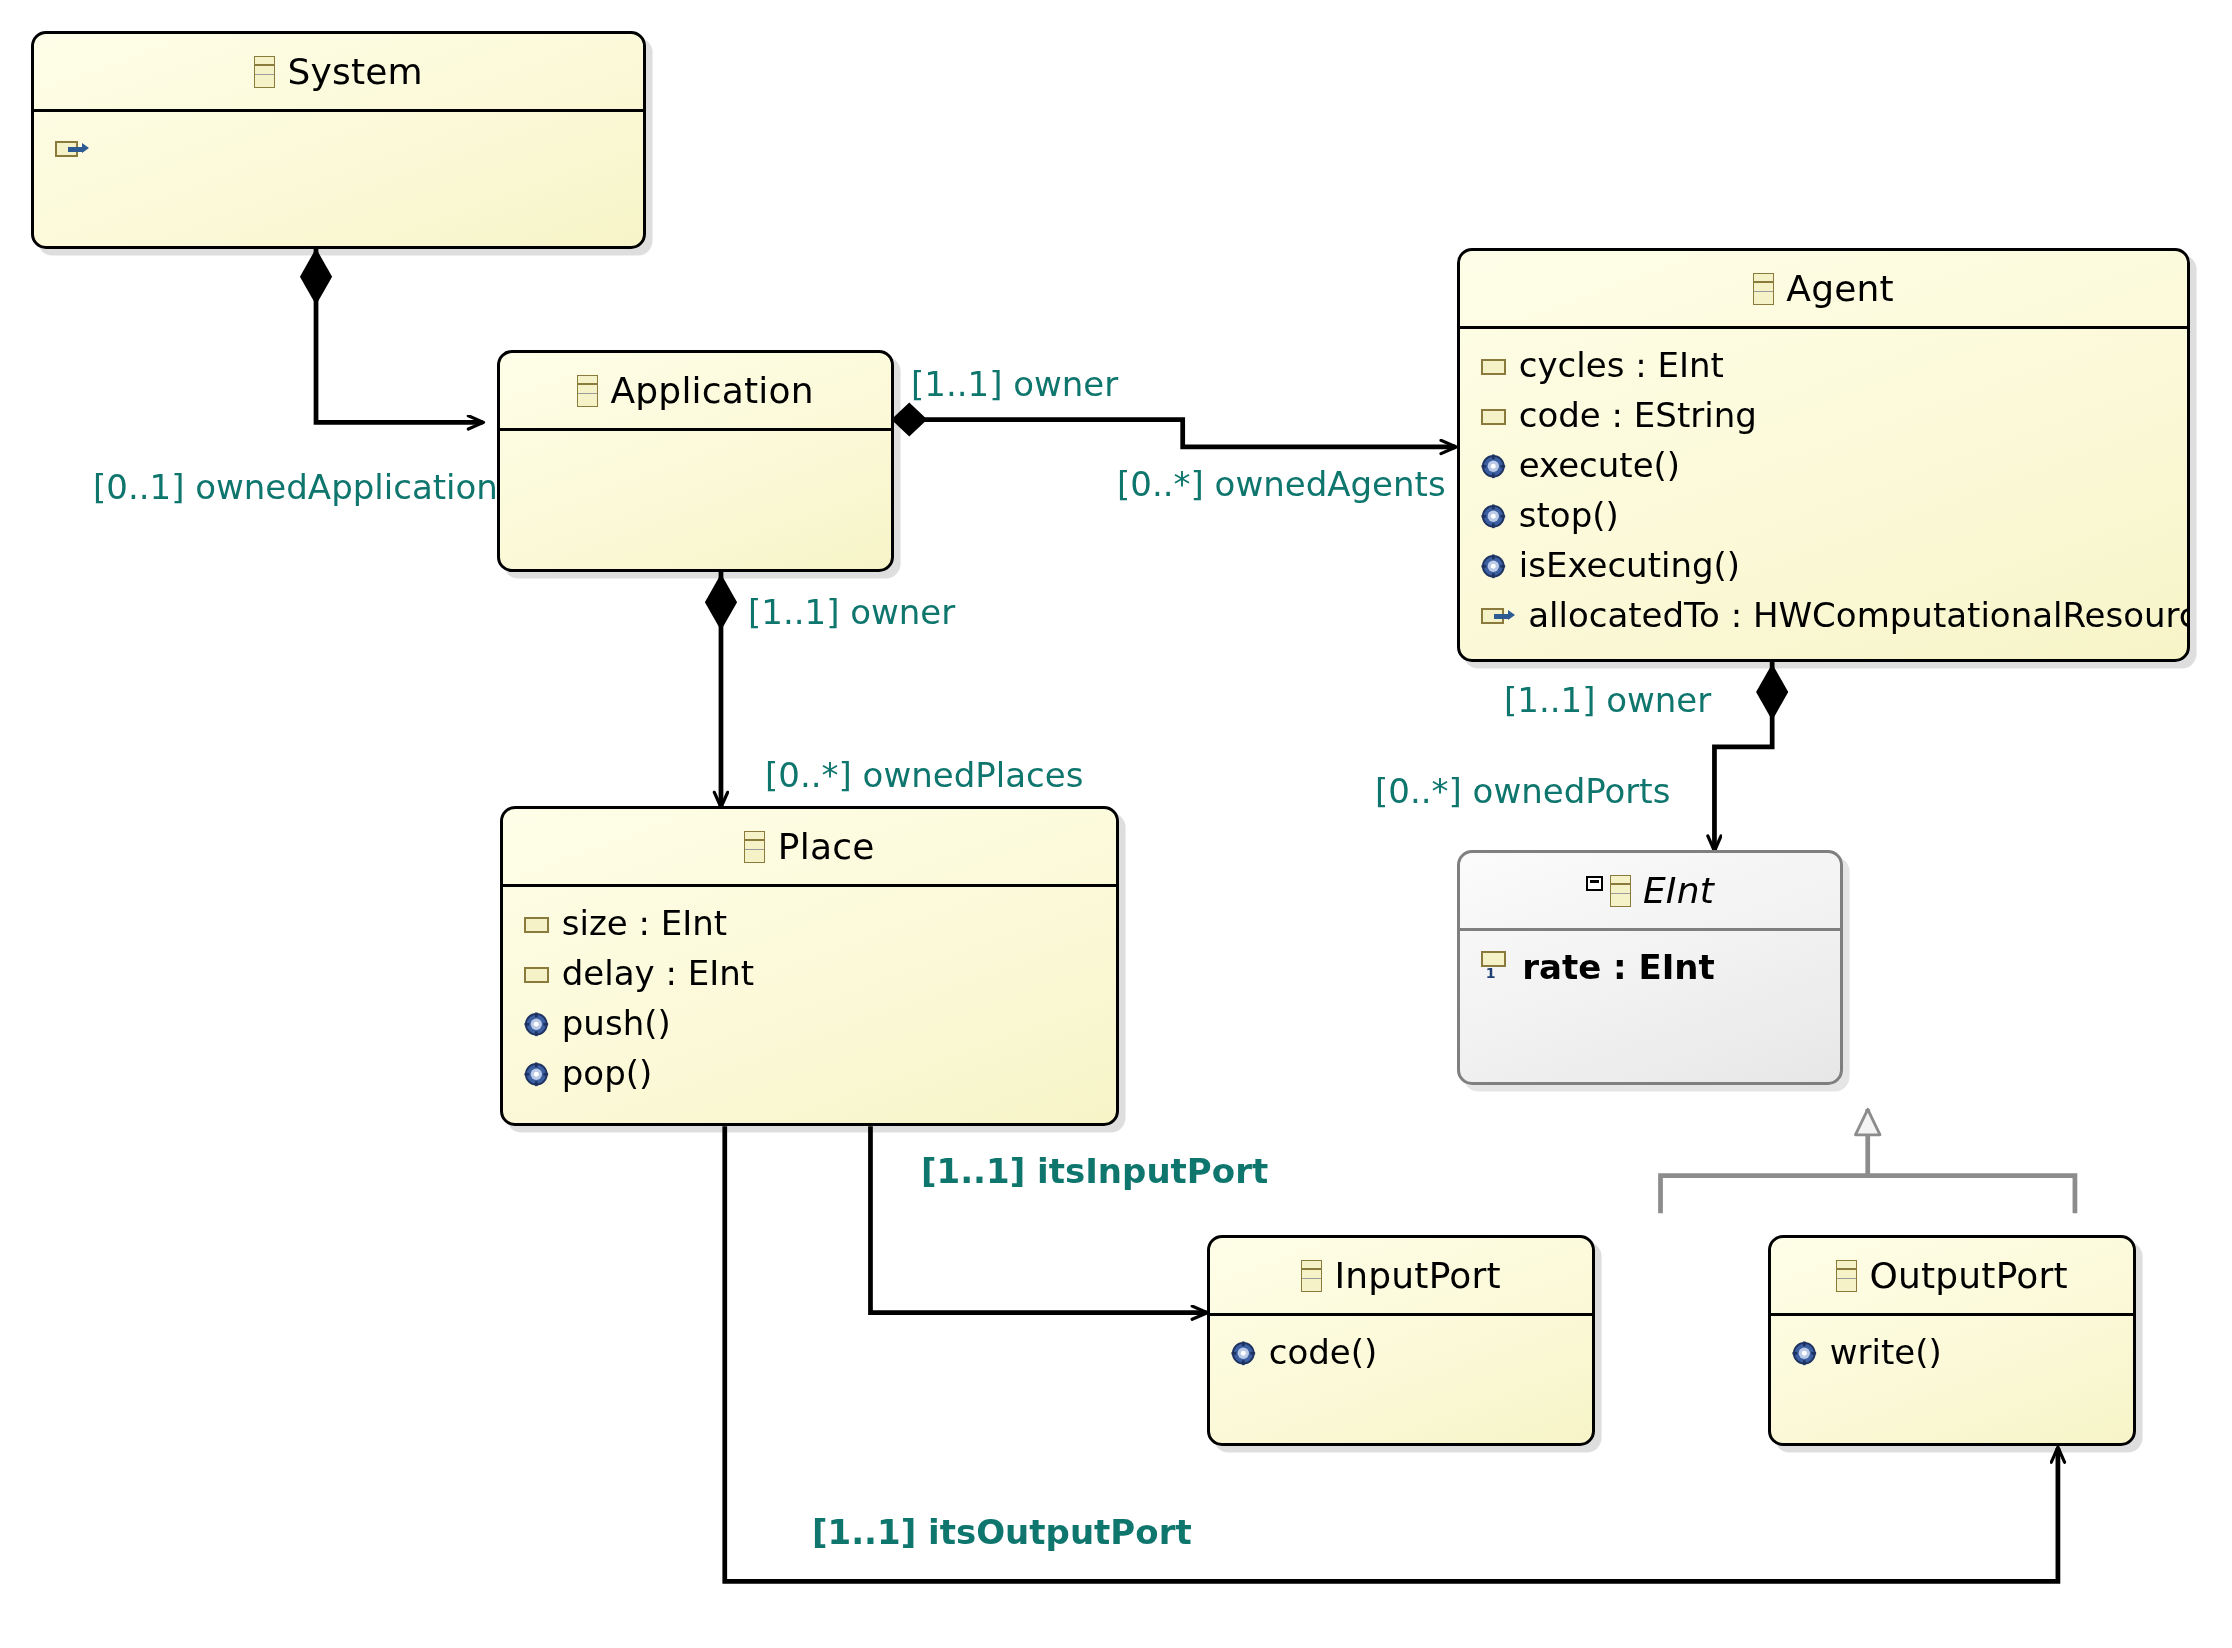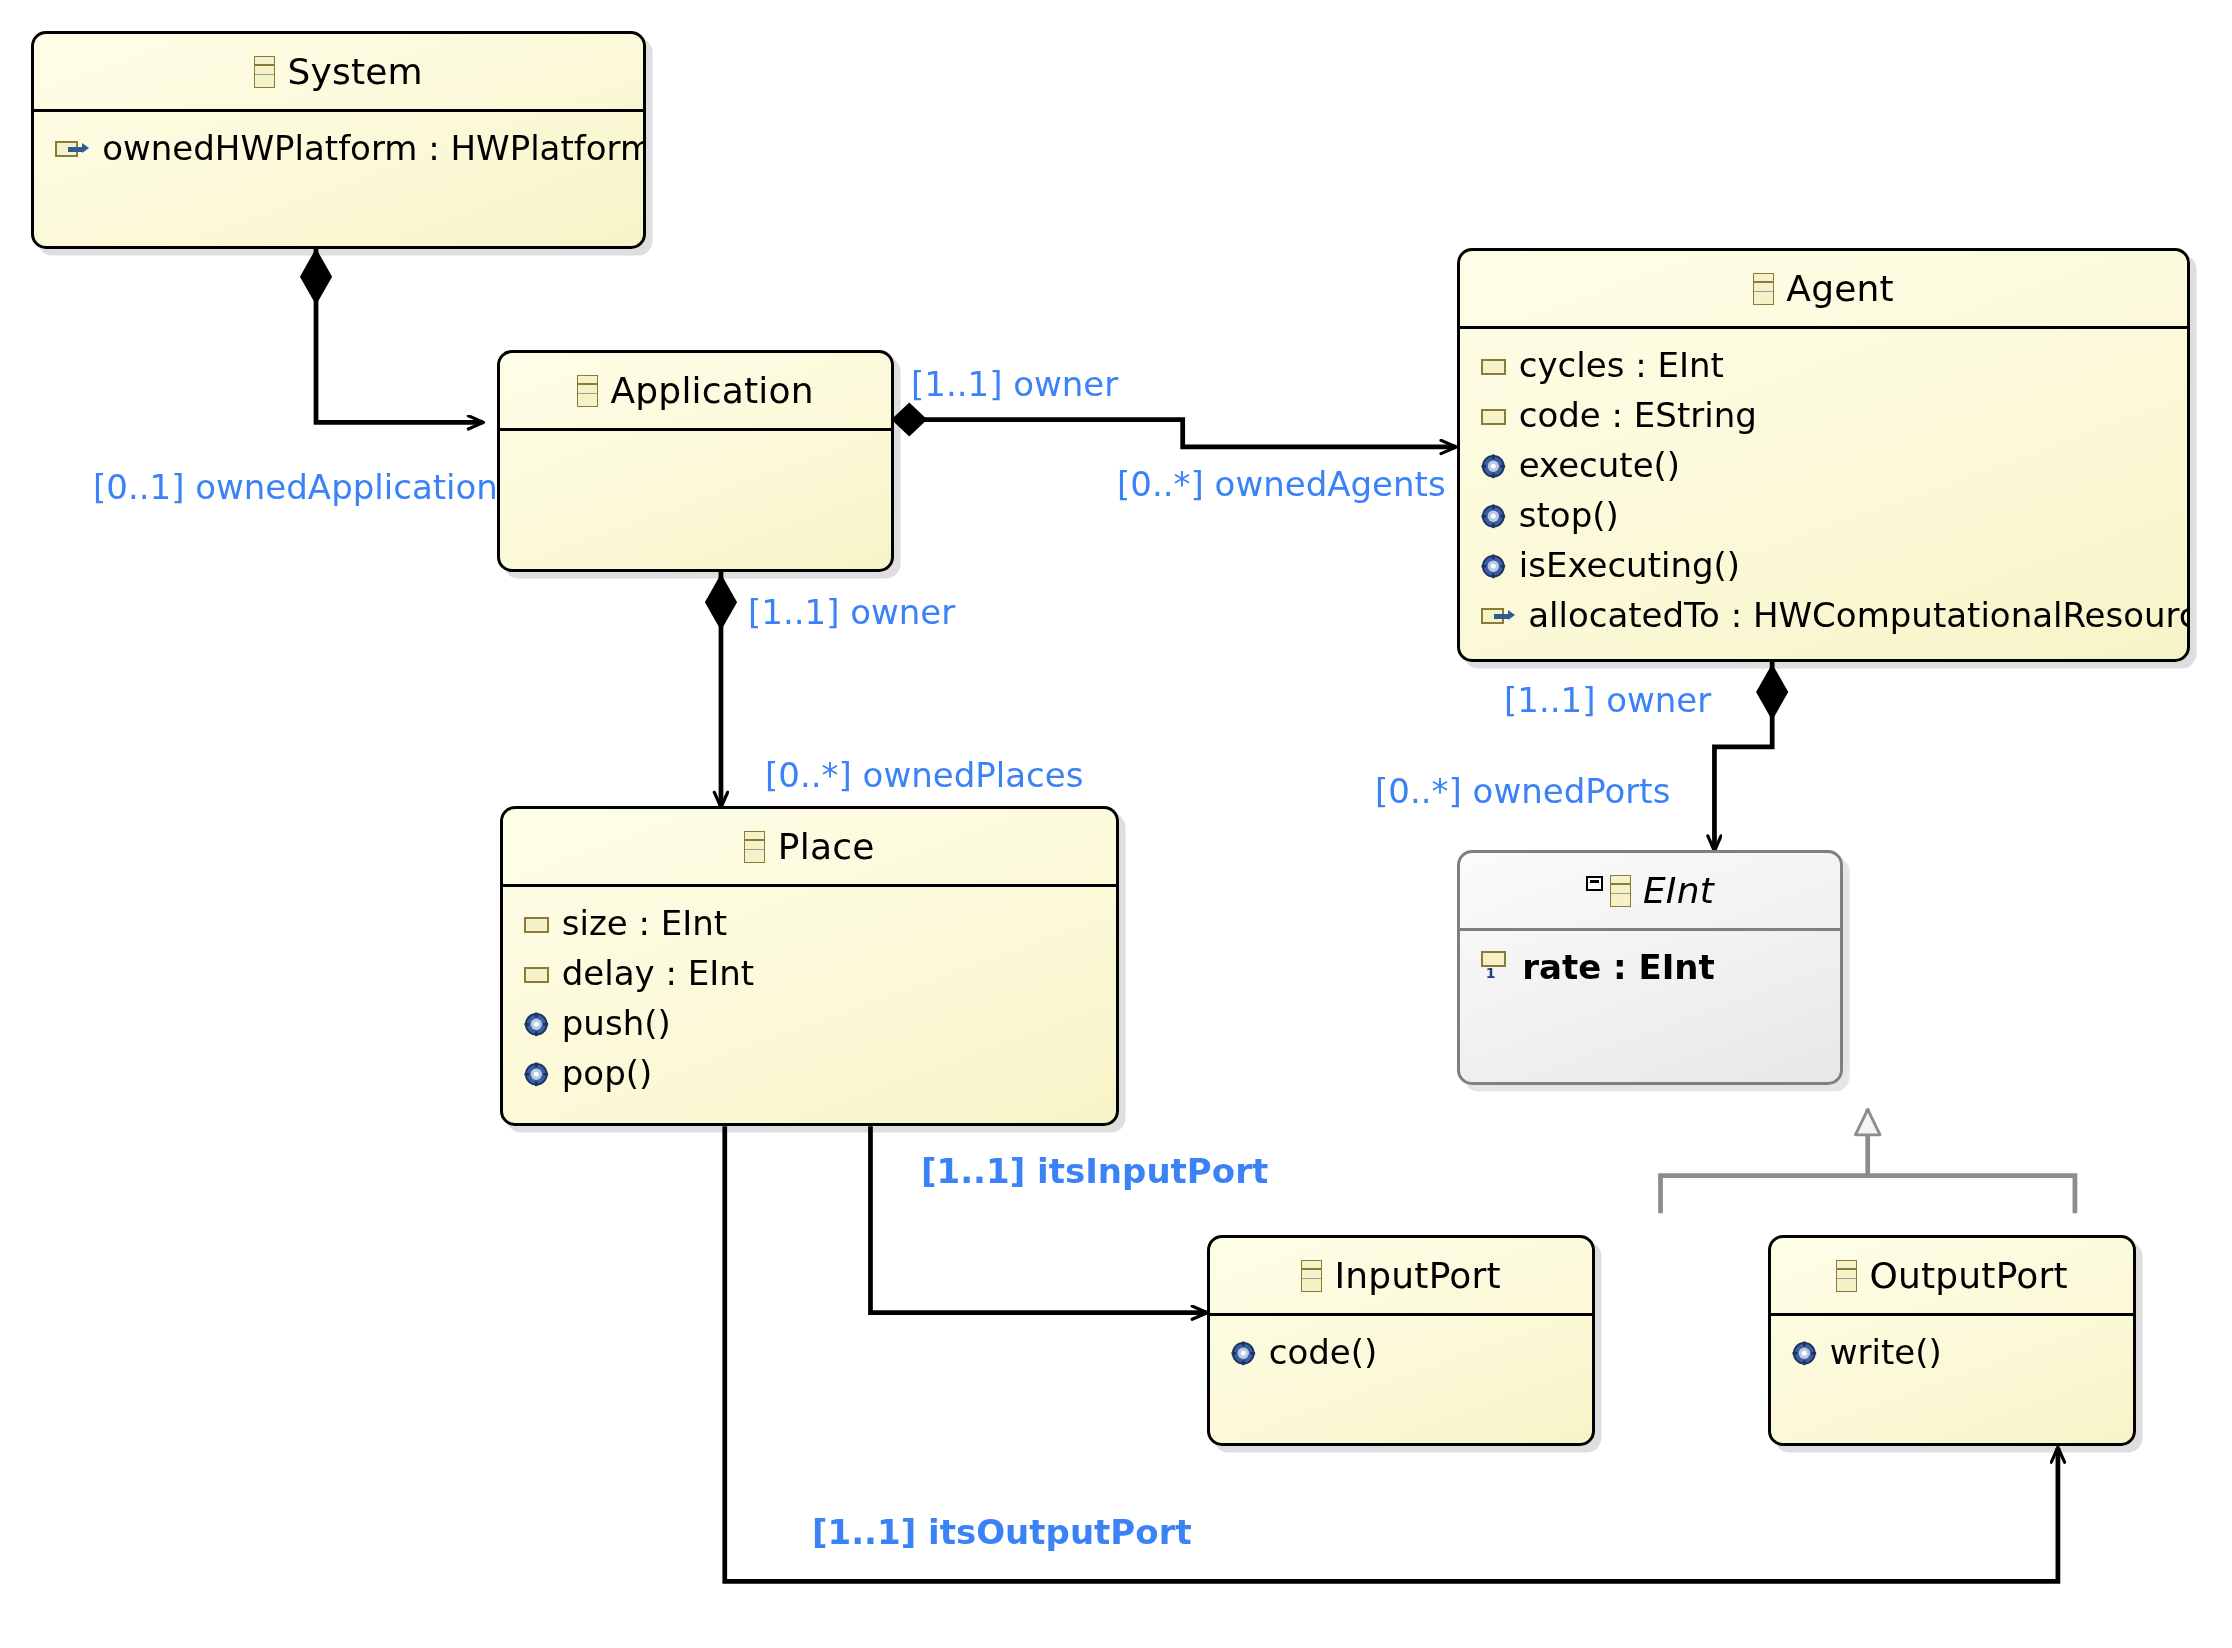--- a/index.html
+++ b/index.html
@@ -279,7 +279,6 @@
             <span class="rarrow"></span>
             <span class="rhead"></span>
         </span>
-        <span class="feat-text">ownedHWPlatform : HWPlatform</span>
       </div>
     </div>
   </div>

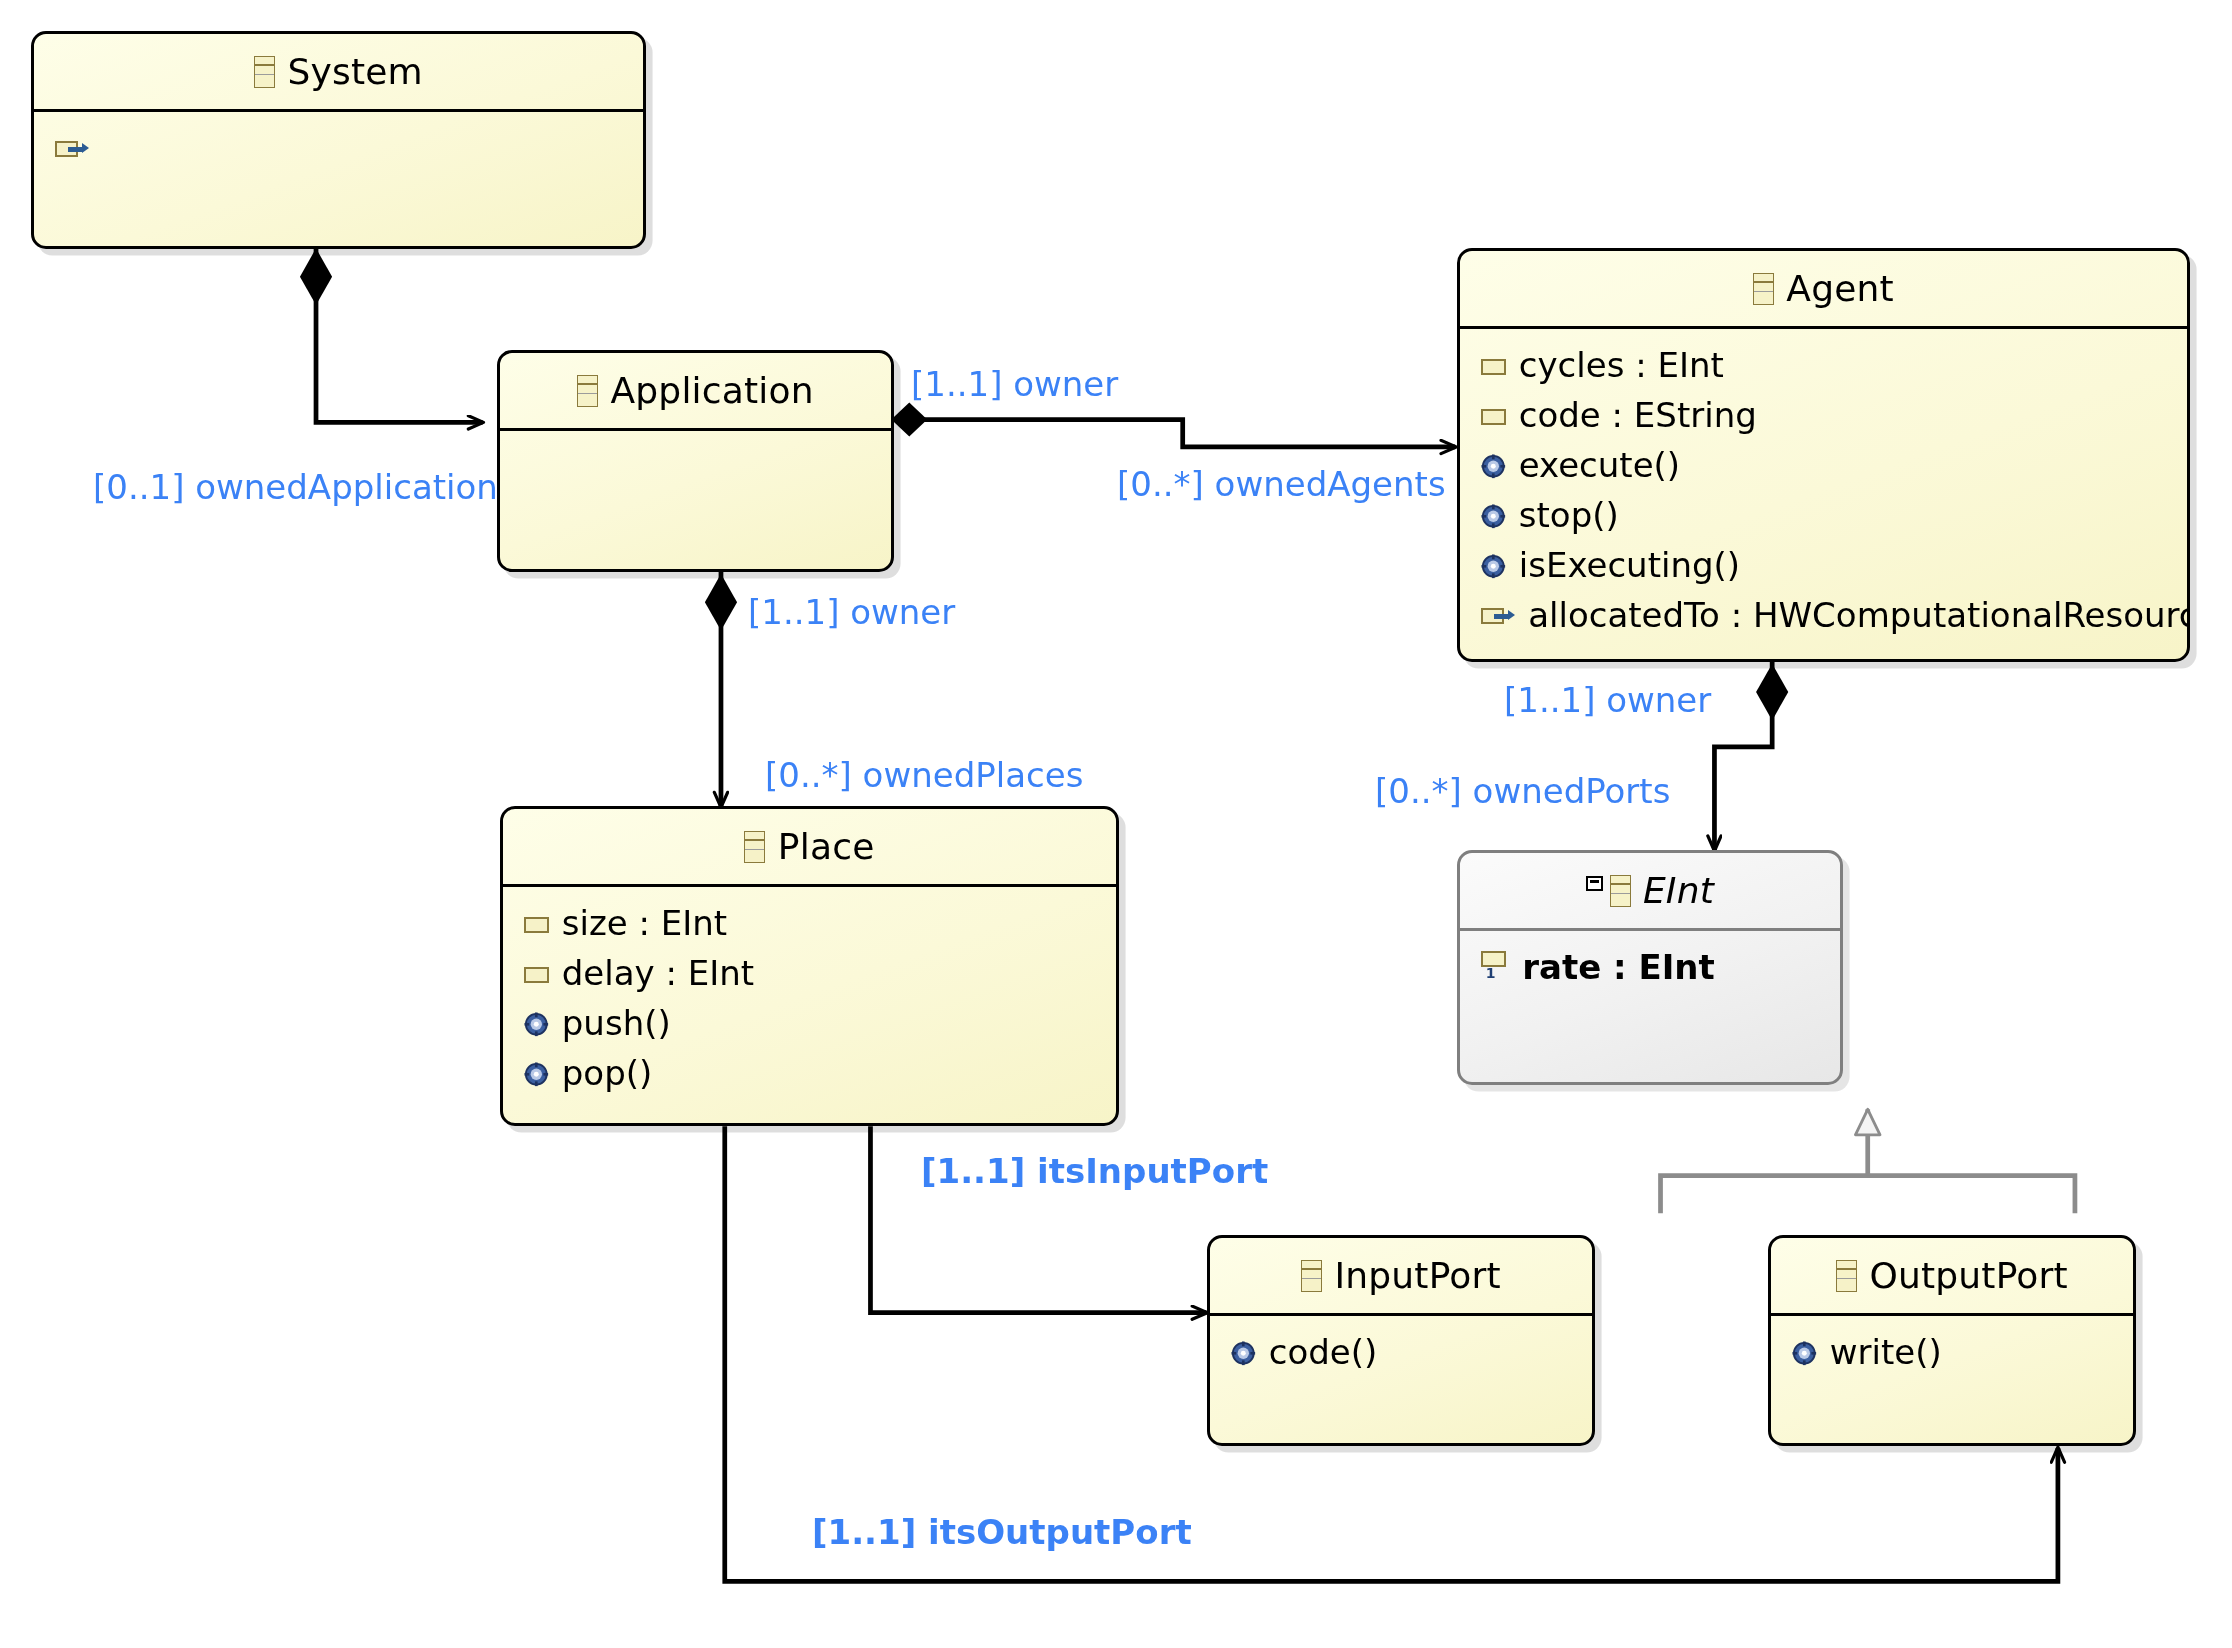--- a/index.html
+++ b/index.html
@@ -209,7 +209,7 @@
   .edge-label {
     position: absolute;
     font-size: 34px;
-    color: #3b82f6;
+    color: #0f766e;
     white-space: nowrap;
     line-height: 1;
   }

